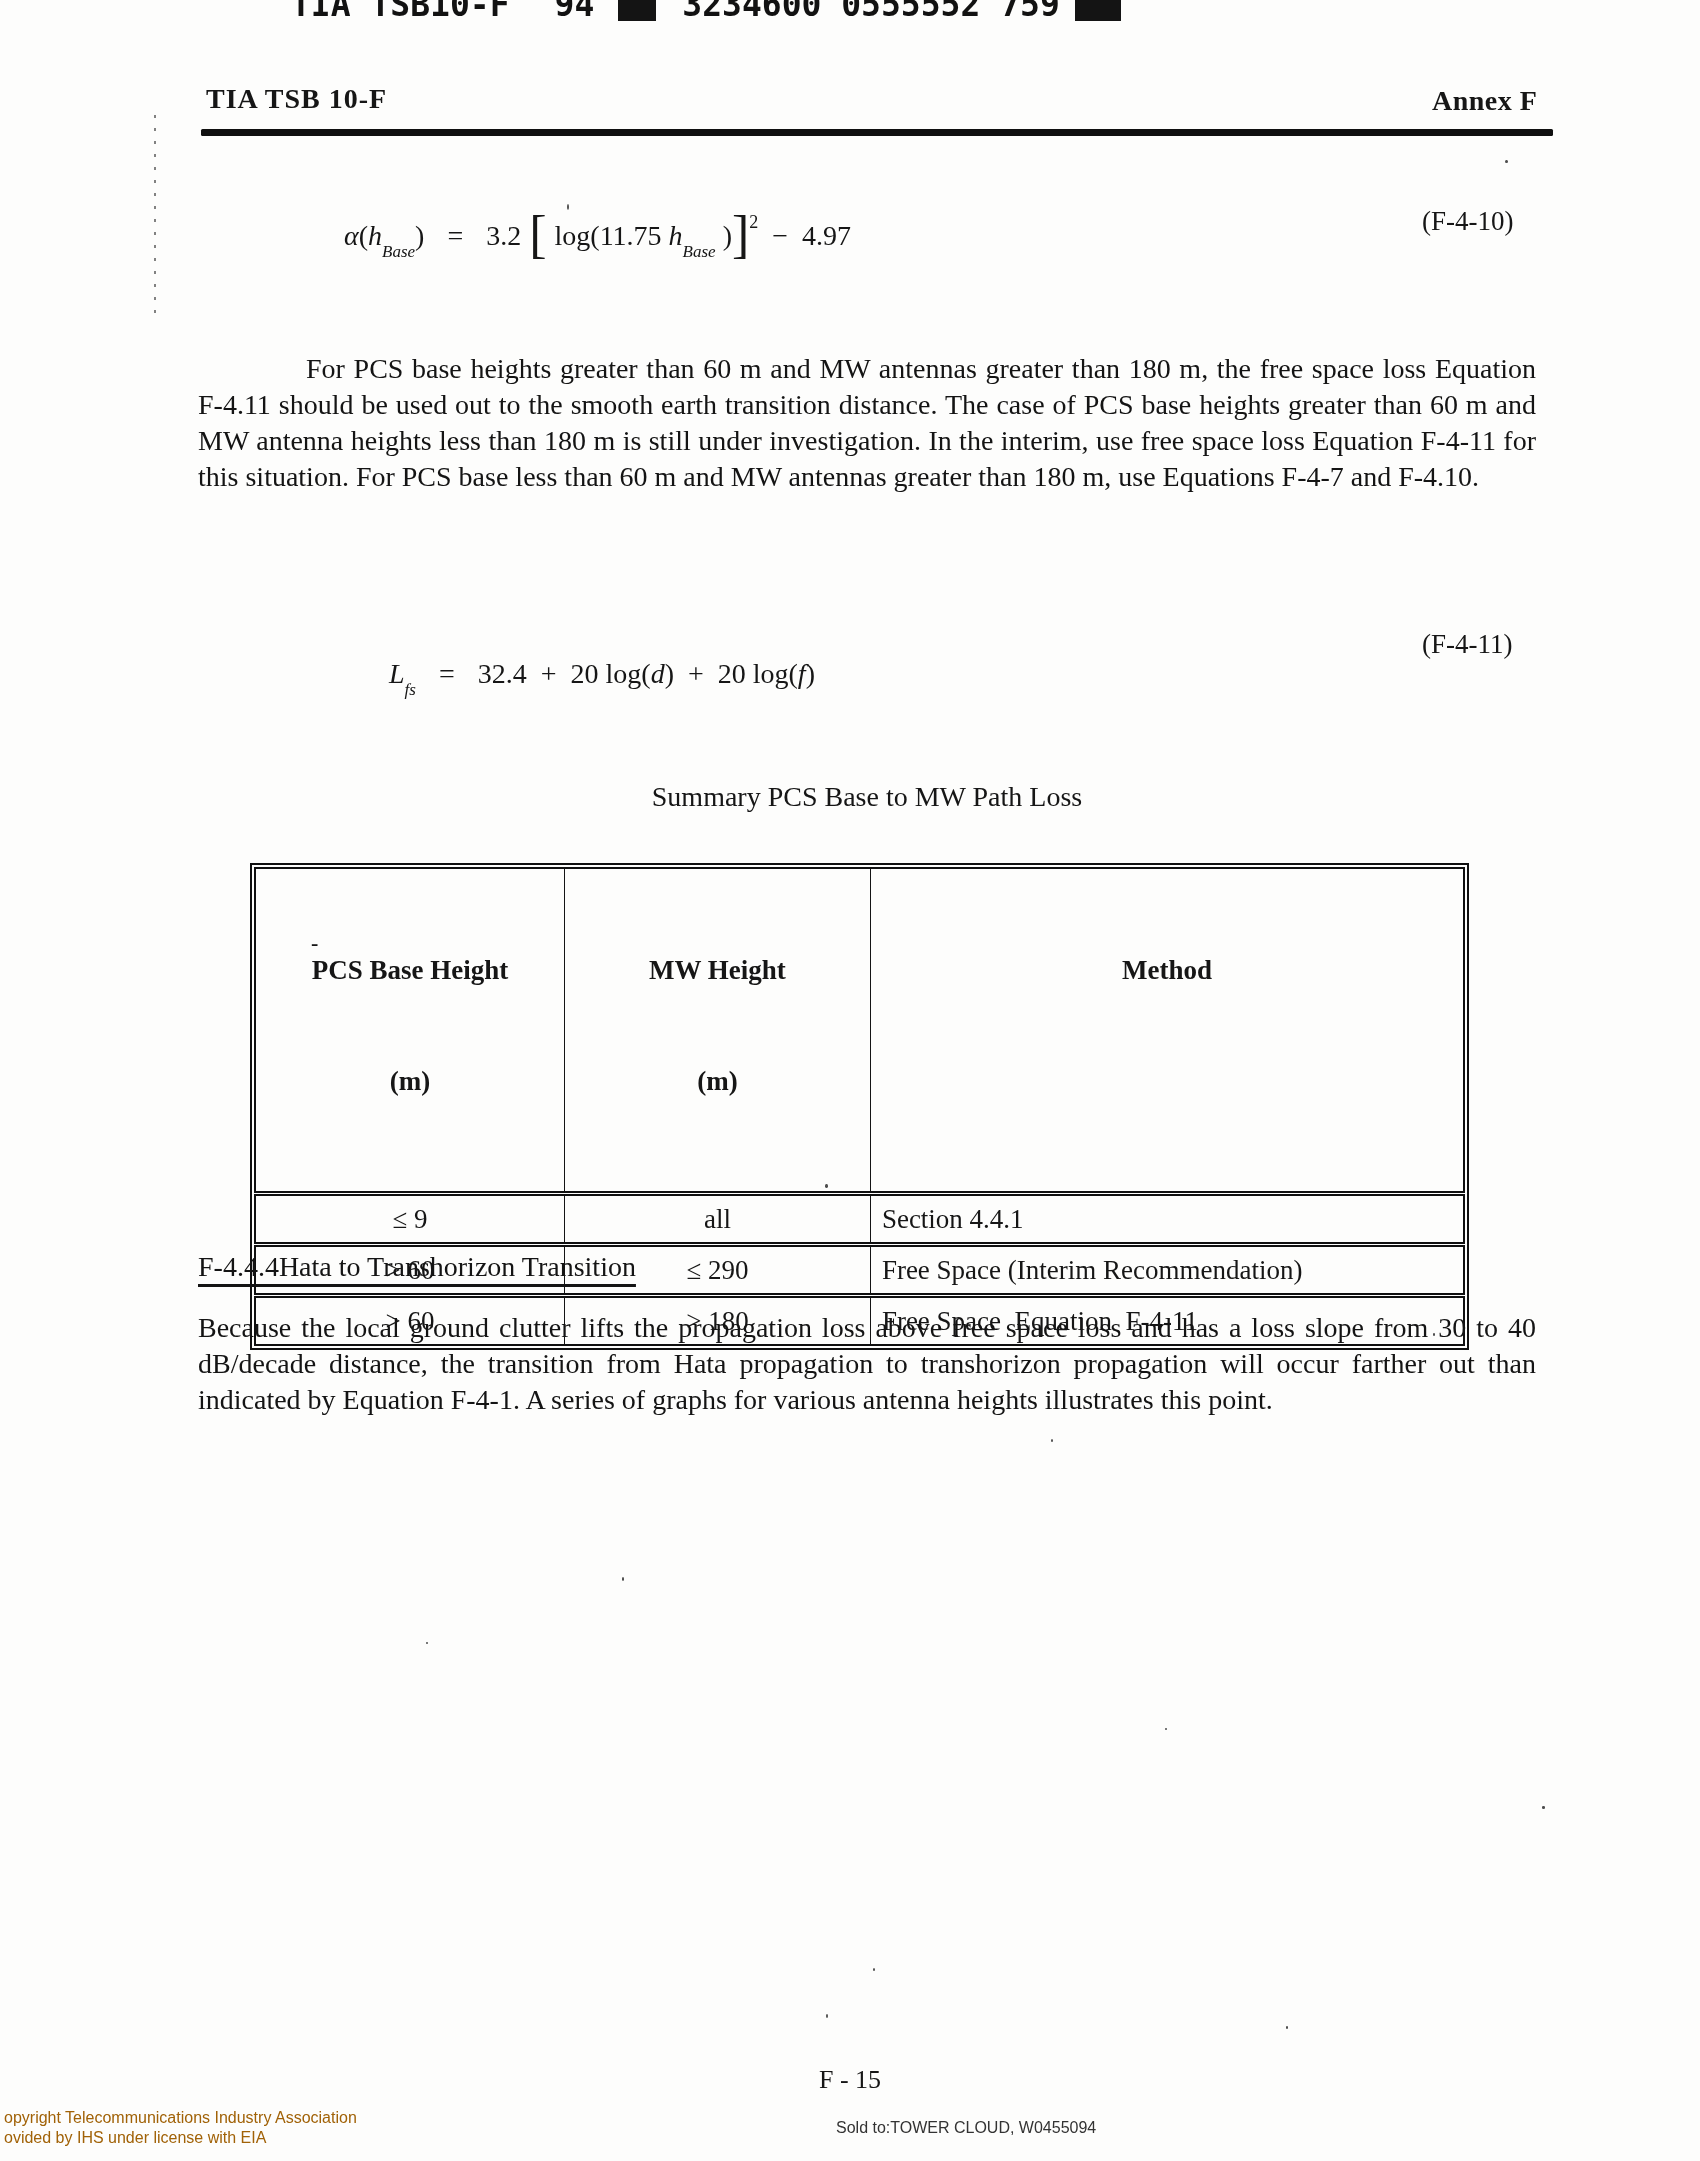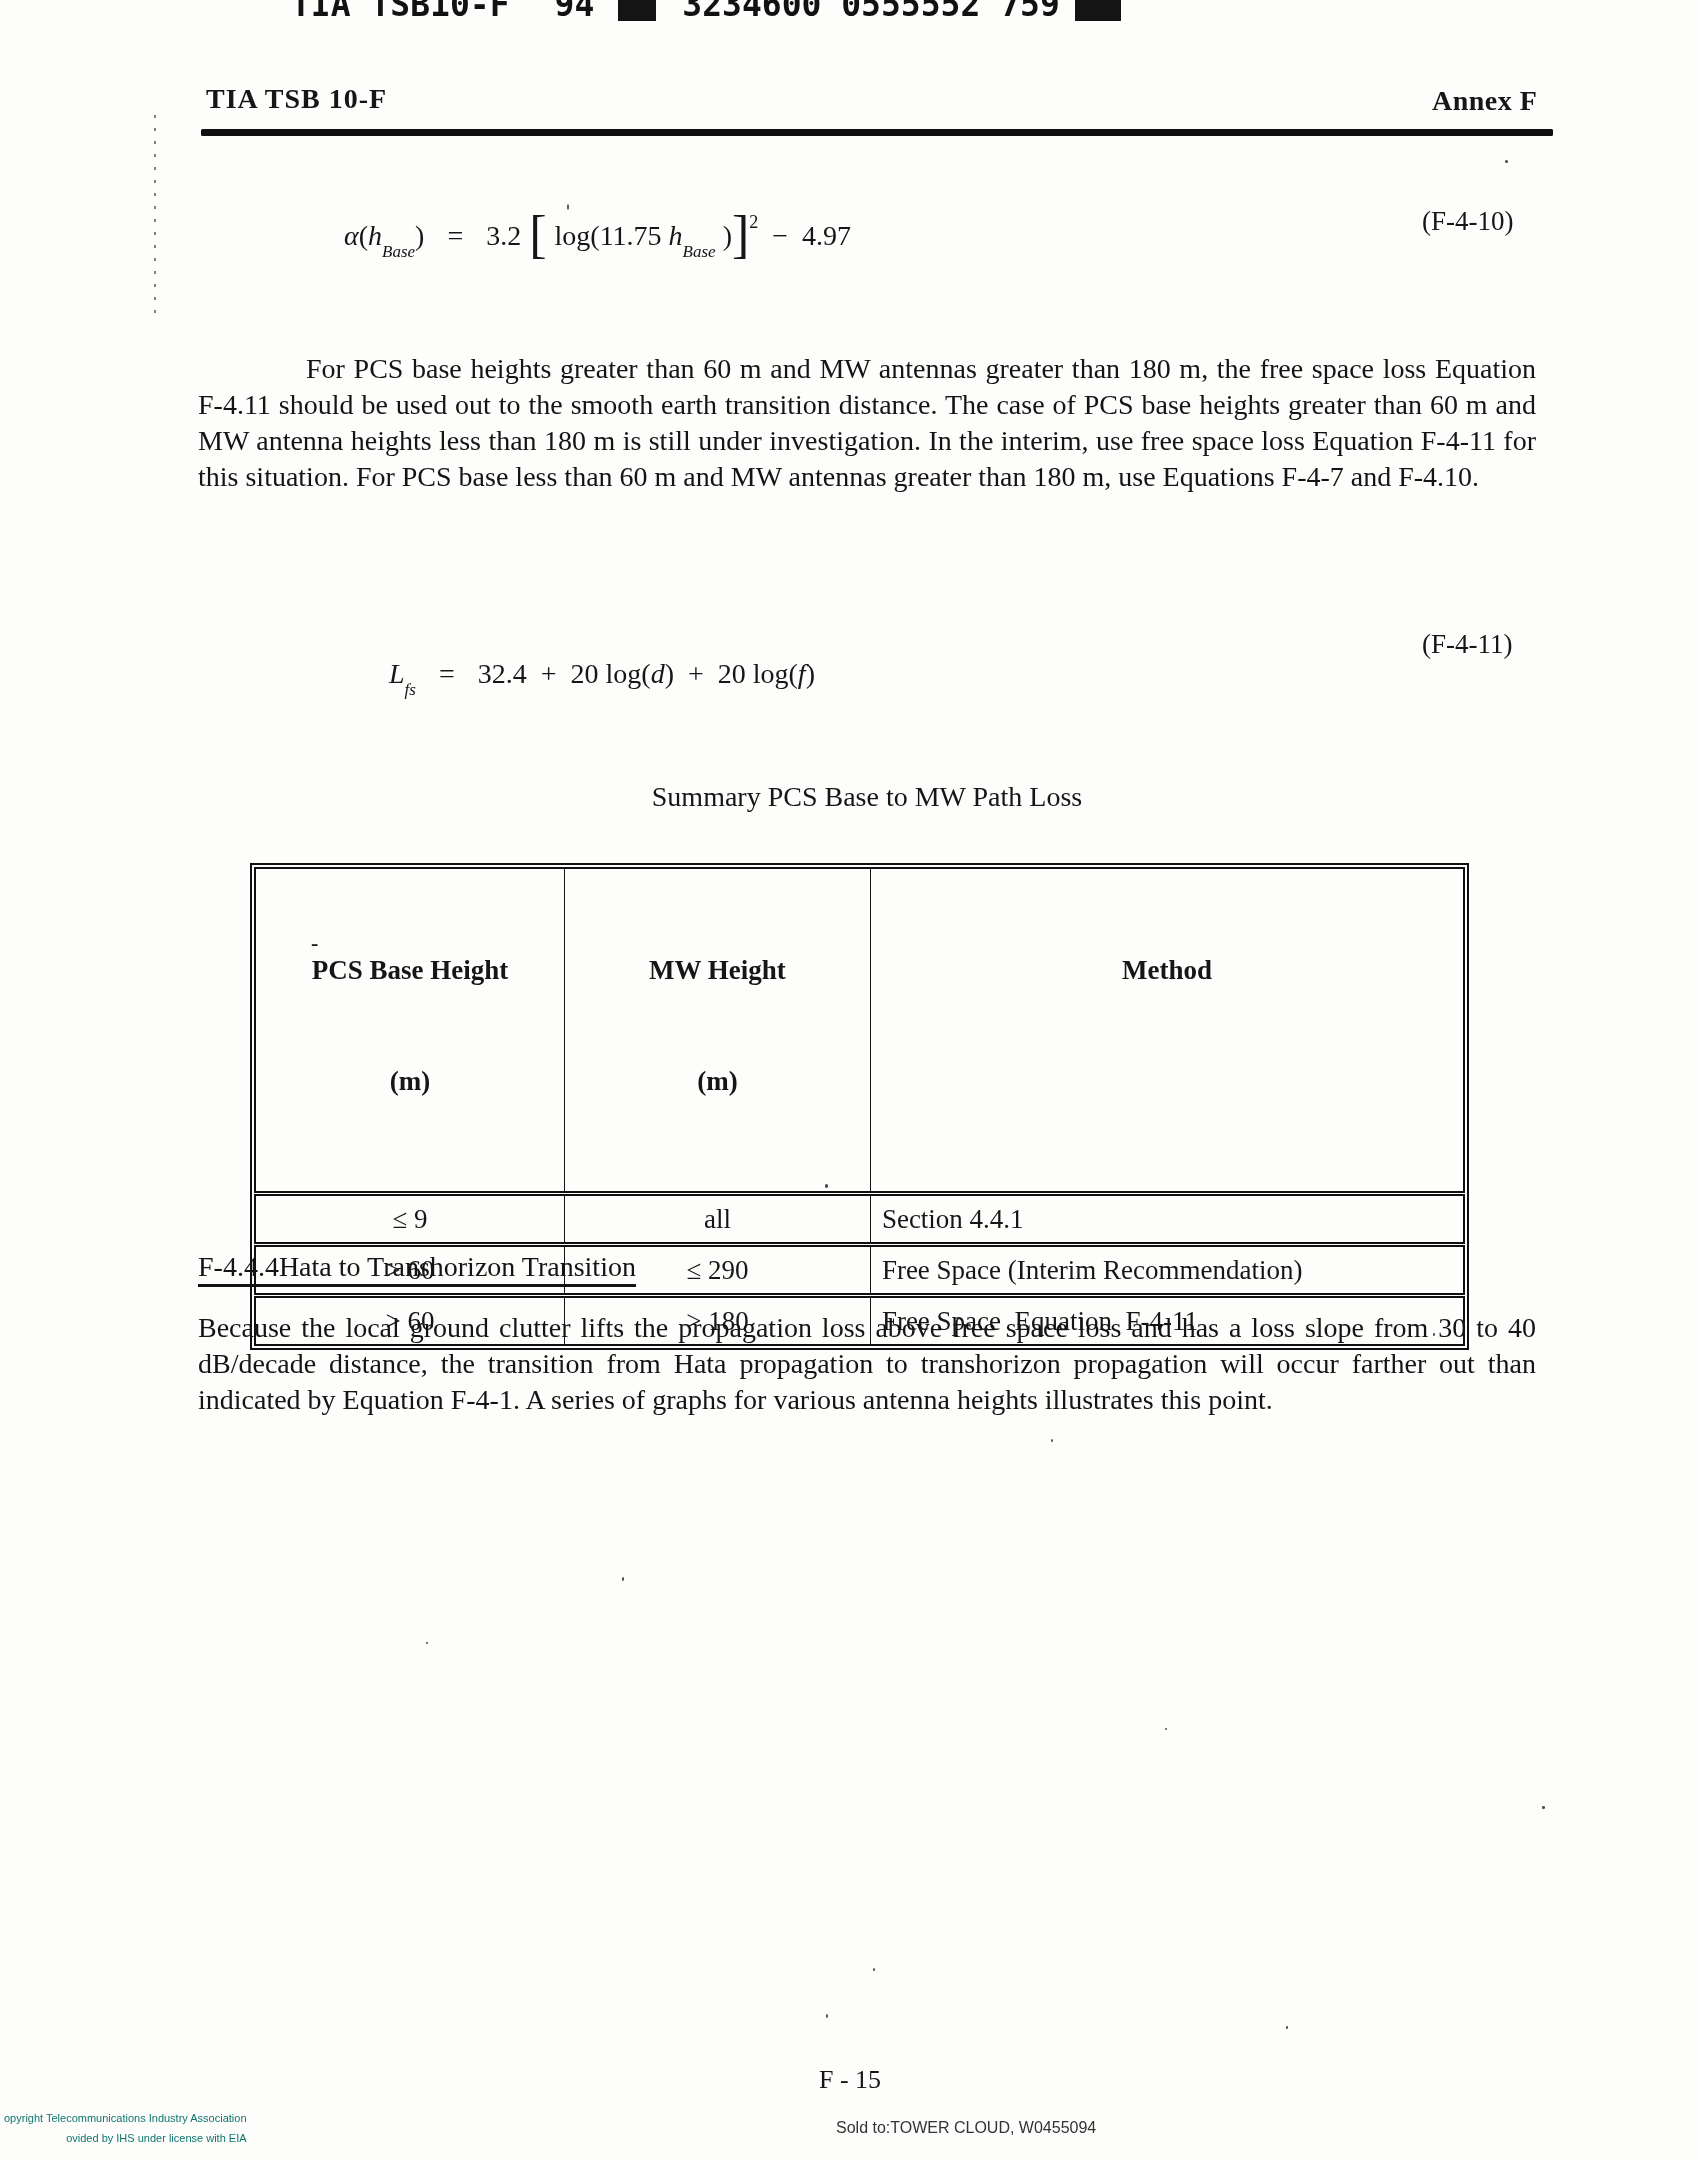--- a/index.html
+++ b/index.html
@@ -73,7 +73,7 @@
   .page-num { position:absolute; left:0; top:2065px; width:1700px; text-align:center; font-size:26px; }
   .foot-left {
     position:absolute; left:4px; top:2108px;
-    font-family:"Liberation Sans",sans-serif; font-size:11px; line-height:20px; color:#0f766e;text-align:right;
+    font-family:"Liberation Sans",sans-serif; font-size:16px; line-height:20px; color:#a16207;
   }
   .foot-right {
     position:absolute; left:836px; top:2119px;

